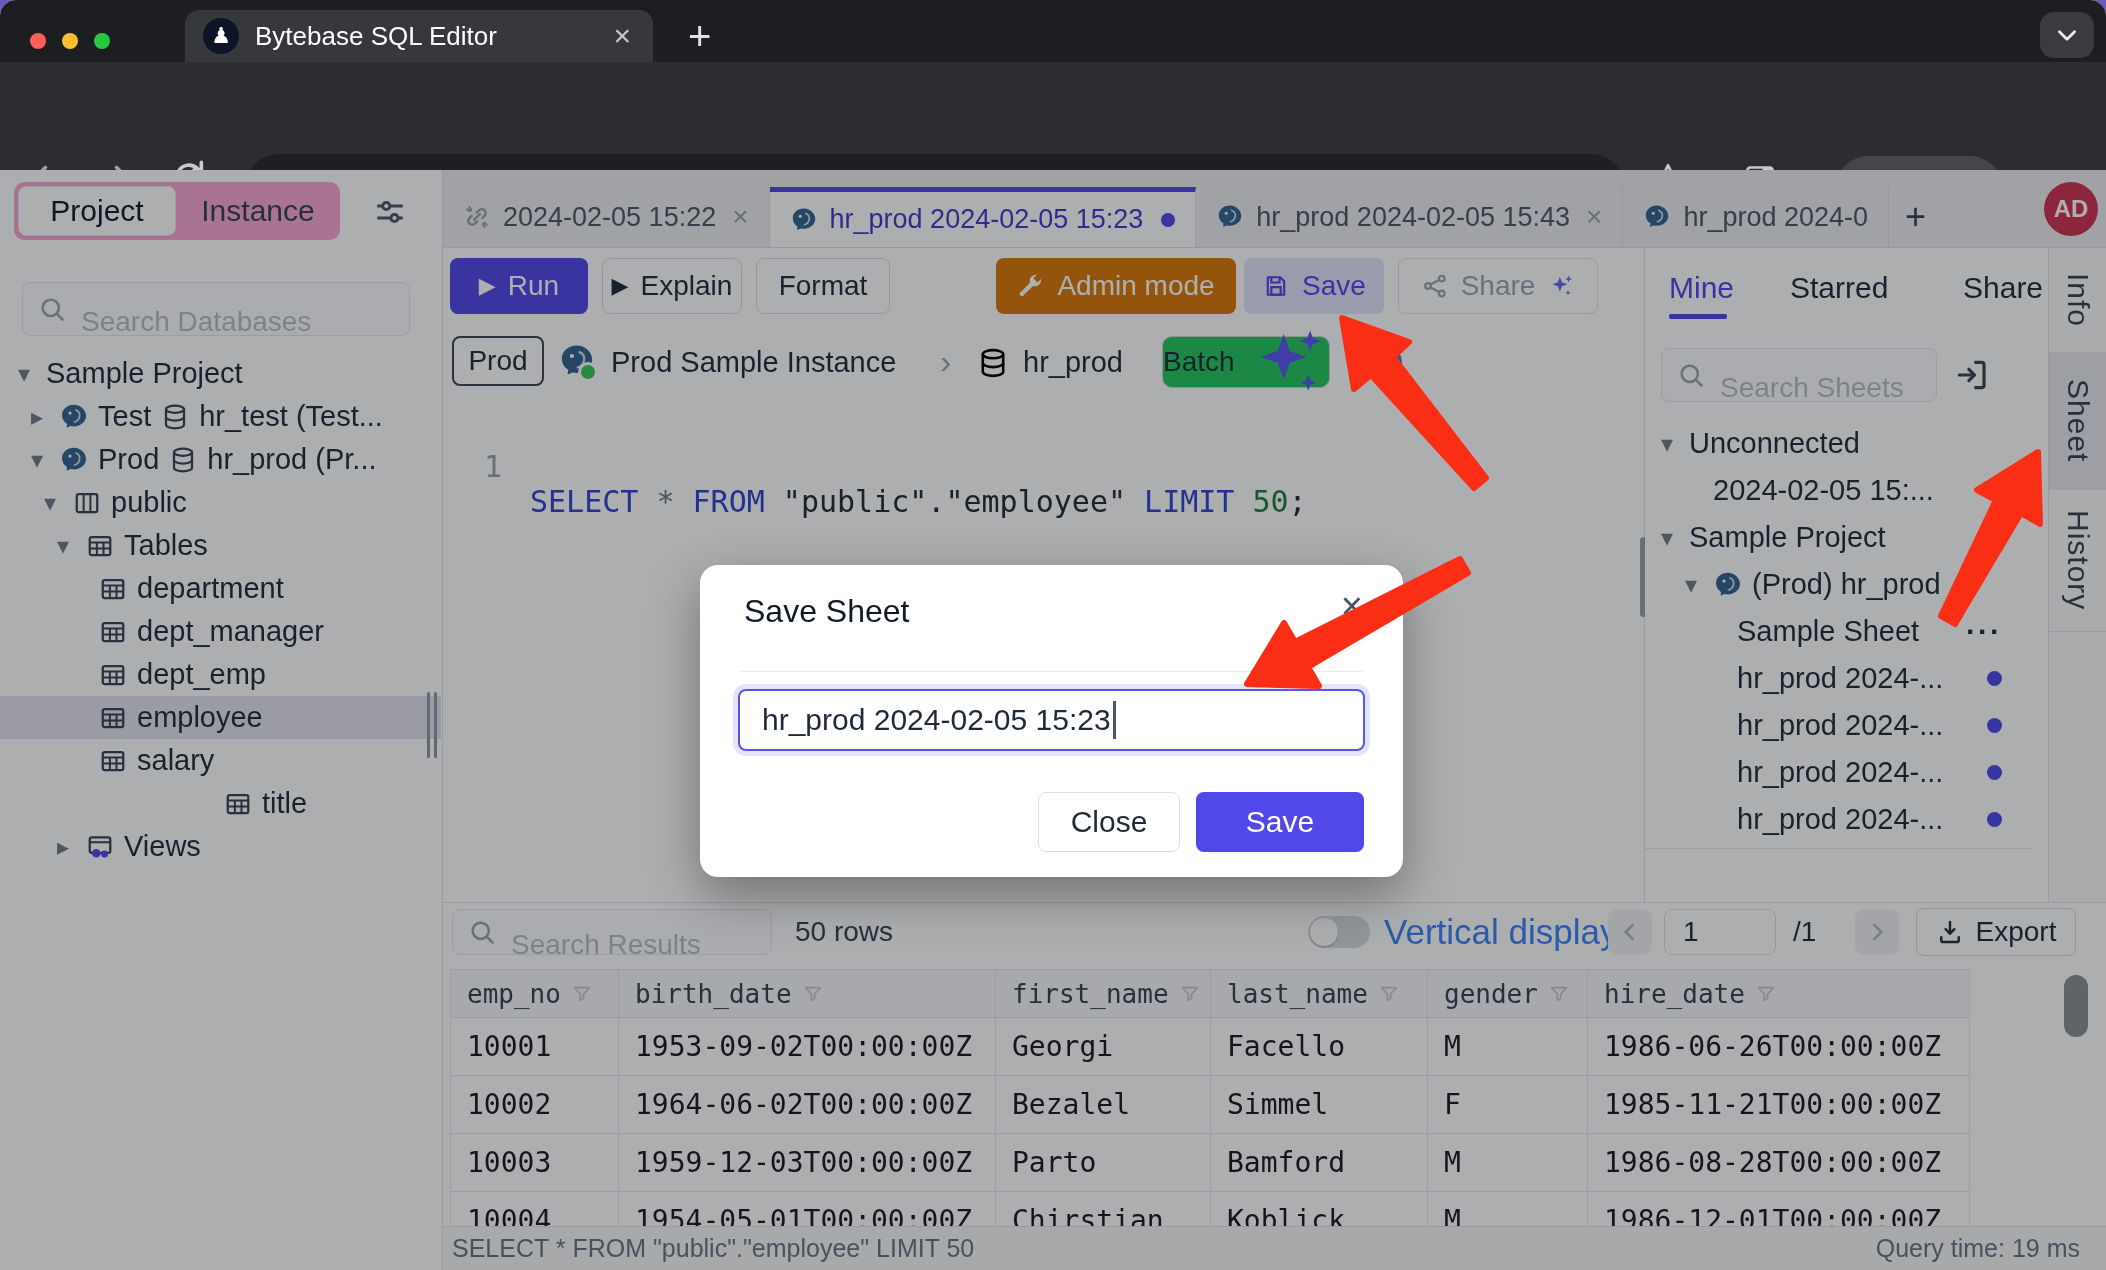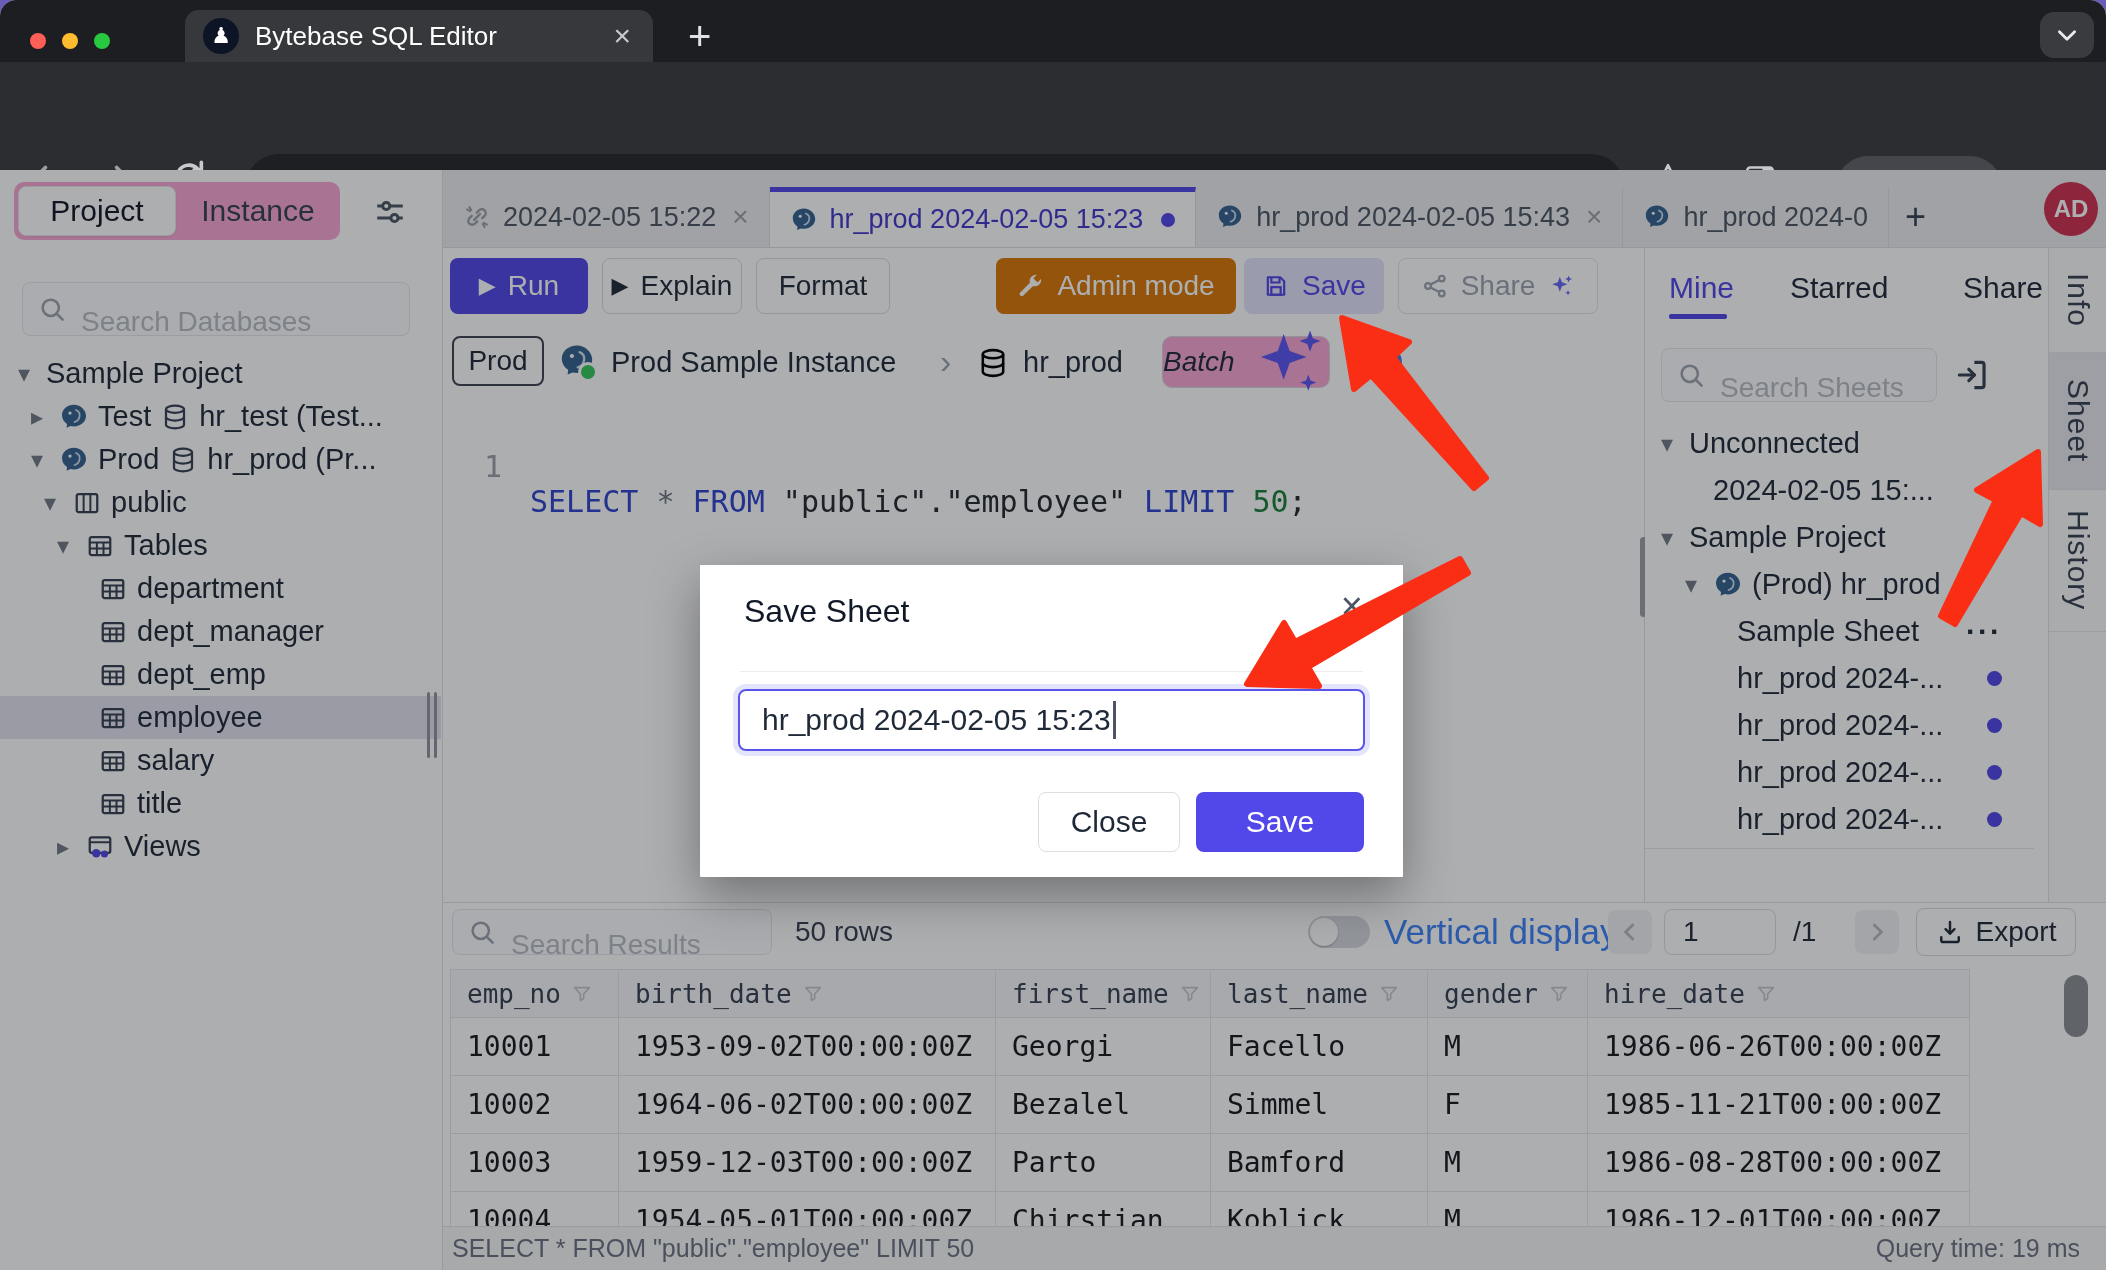--- a/index.html
+++ b/index.html
@@ -75,7 +75,7 @@
   .crumb-el{position:absolute;top:10px;}
   .crumb-txt{font-size:29px;color:#1f2937;font-weight:500;line-height:60px;position:absolute;top:0;}
   .crumb-sep{position:absolute;left:497px;top:0;line-height:58px;color:#9ca3af;font-size:34px;}
-  .batch-btn{position:absolute;left:719px;top:4px;width:168px;height:52px;border:1px solid #d3d5db;border-radius:10px;display:flex;align-items:center;justify-content:center;gap:10px;font-size:28px;color:#1f2937;box-sizing:border-box;background:#f9a8d4;font-style:italic;}
+  .batch-btn{position:absolute;left:719px;top:4px;width:168px;height:52px;border:1px solid #d3d5db;border-radius:10px;display:flex;align-items:center;justify-content:center;gap:10px;font-size:28px;color:#1f2937;box-sizing:border-box;background:#22c55e;}
   .blue-ring{position:absolute;left:921px;top:12px;width:38px;height:38px;border:4px solid #3f7bea;border-radius:50%;box-sizing:border-box;}
   .code-line{position:absolute;left:0;top:166px;font-family:"DejaVu Sans Mono",monospace;font-size:30px;white-space:pre;}
   .lineno{position:absolute;left:41px;color:#9aa0a8;}

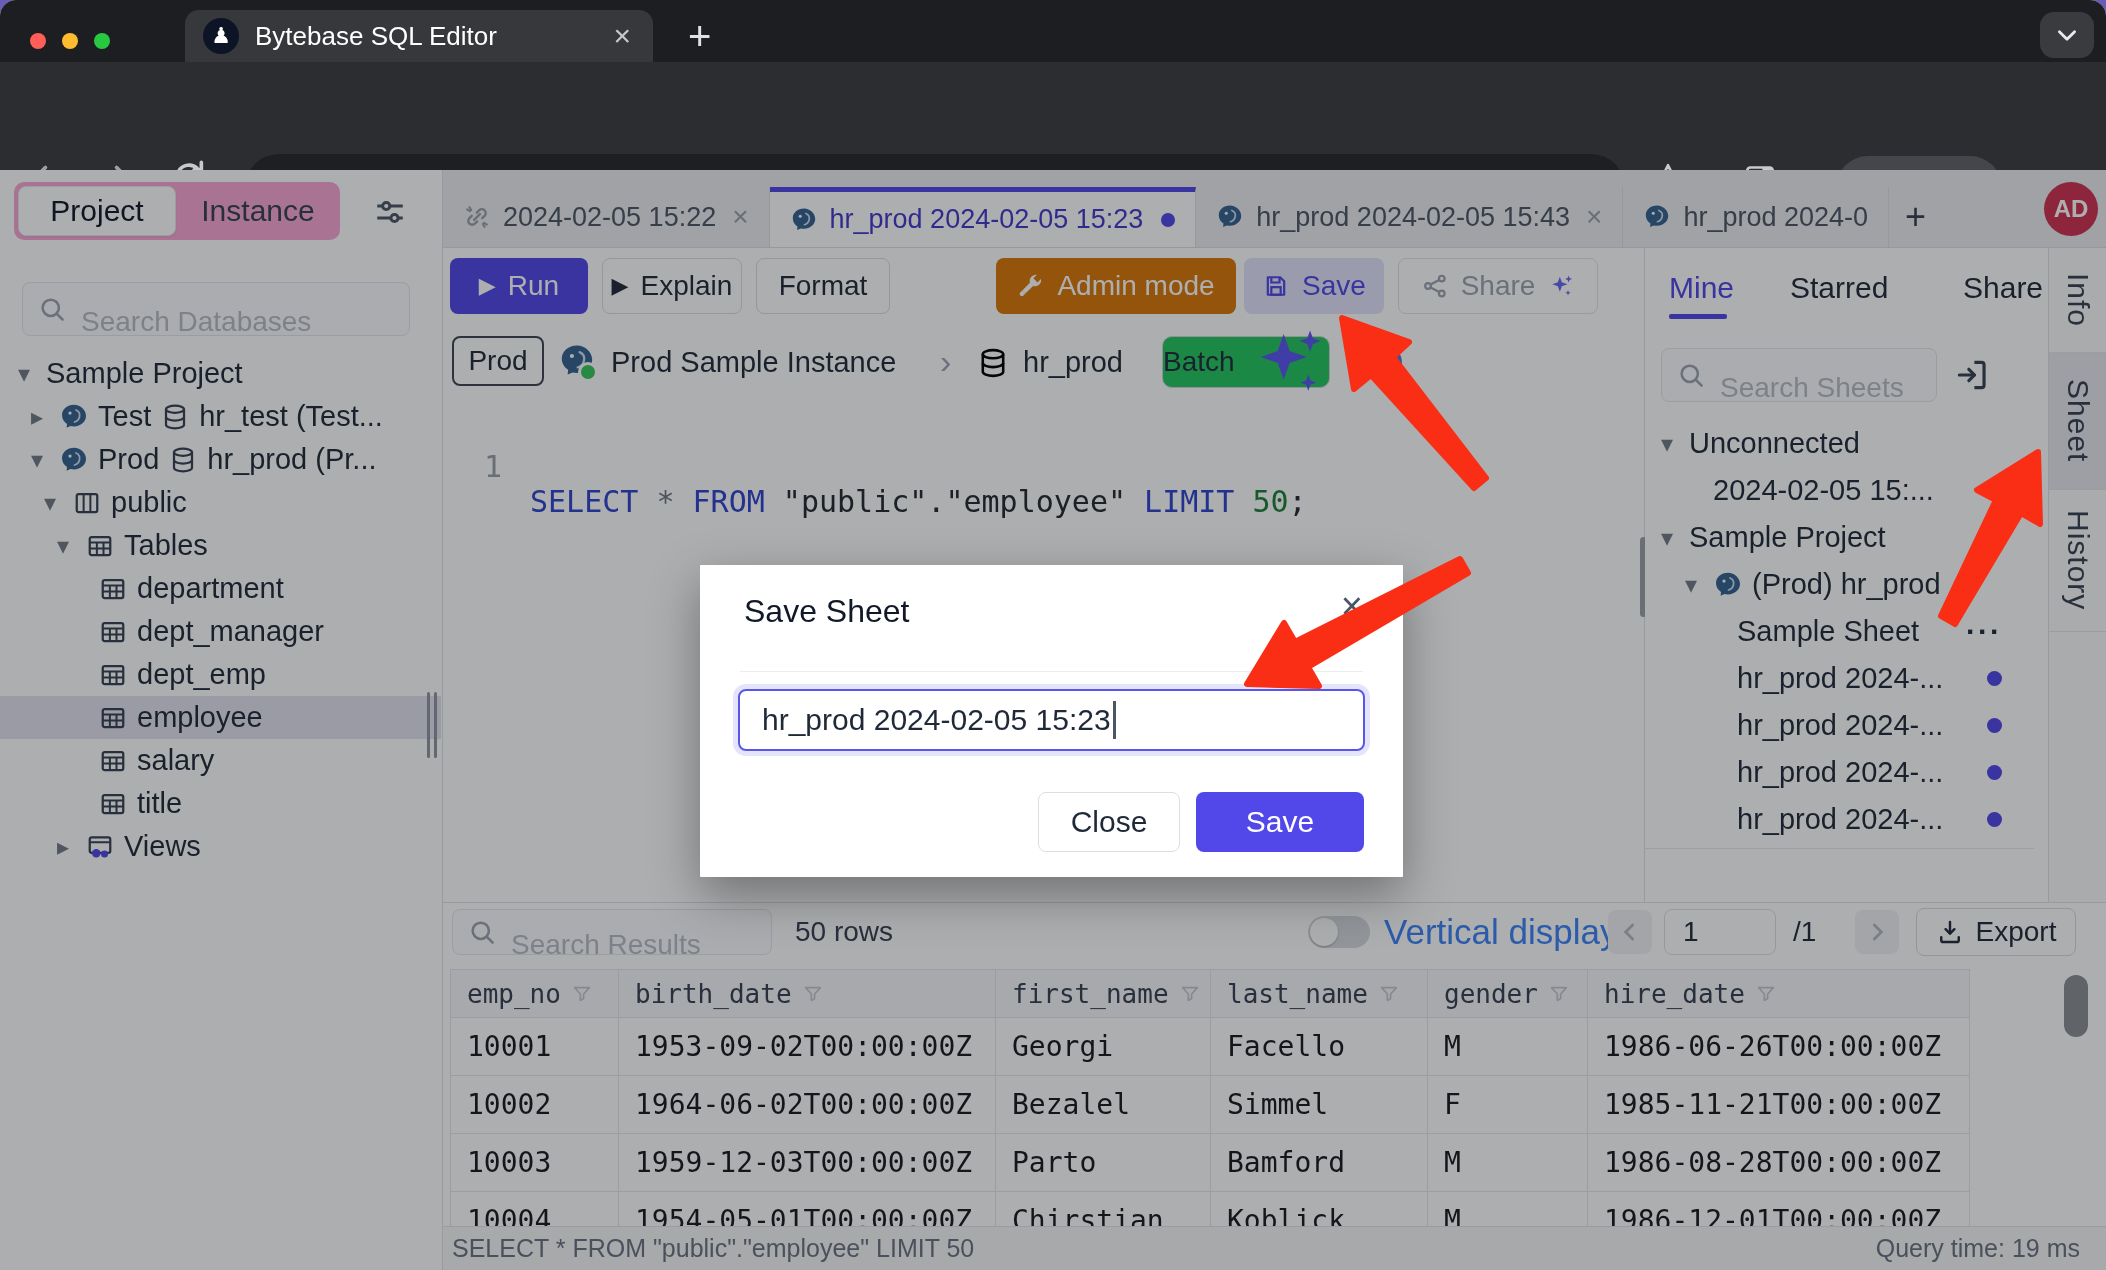--- a/index.html
+++ b/index.html
@@ -134,7 +134,7 @@
 
   
   .overlay{position:absolute;left:0;top:170px;right:0;bottom:0;background:rgba(16,17,23,0.34);z-index:50;}
-  .modal{position:absolute;left:700px;top:565px;width:703px;height:312px;background:#fff;border-radius:1px;box-shadow:0 18px 50px rgba(0,0,0,.35);z-index:60;}
+  .modal{position:absolute;left:700px;top:565px;width:703px;height:312px;background:#fff;border-radius:18px;box-shadow:0 18px 50px rgba(0,0,0,.35);z-index:60;}
   .modal-title{position:absolute;left:44px;top:28px;font-size:32px;color:#111827;font-weight:500;}
   .modal-close{position:absolute;right:40px;top:22px;font-size:38px;color:#4b5563;line-height:1;}
   .modal-divider{position:absolute;left:40px;right:40px;top:106px;height:1px;background:#ececee;}

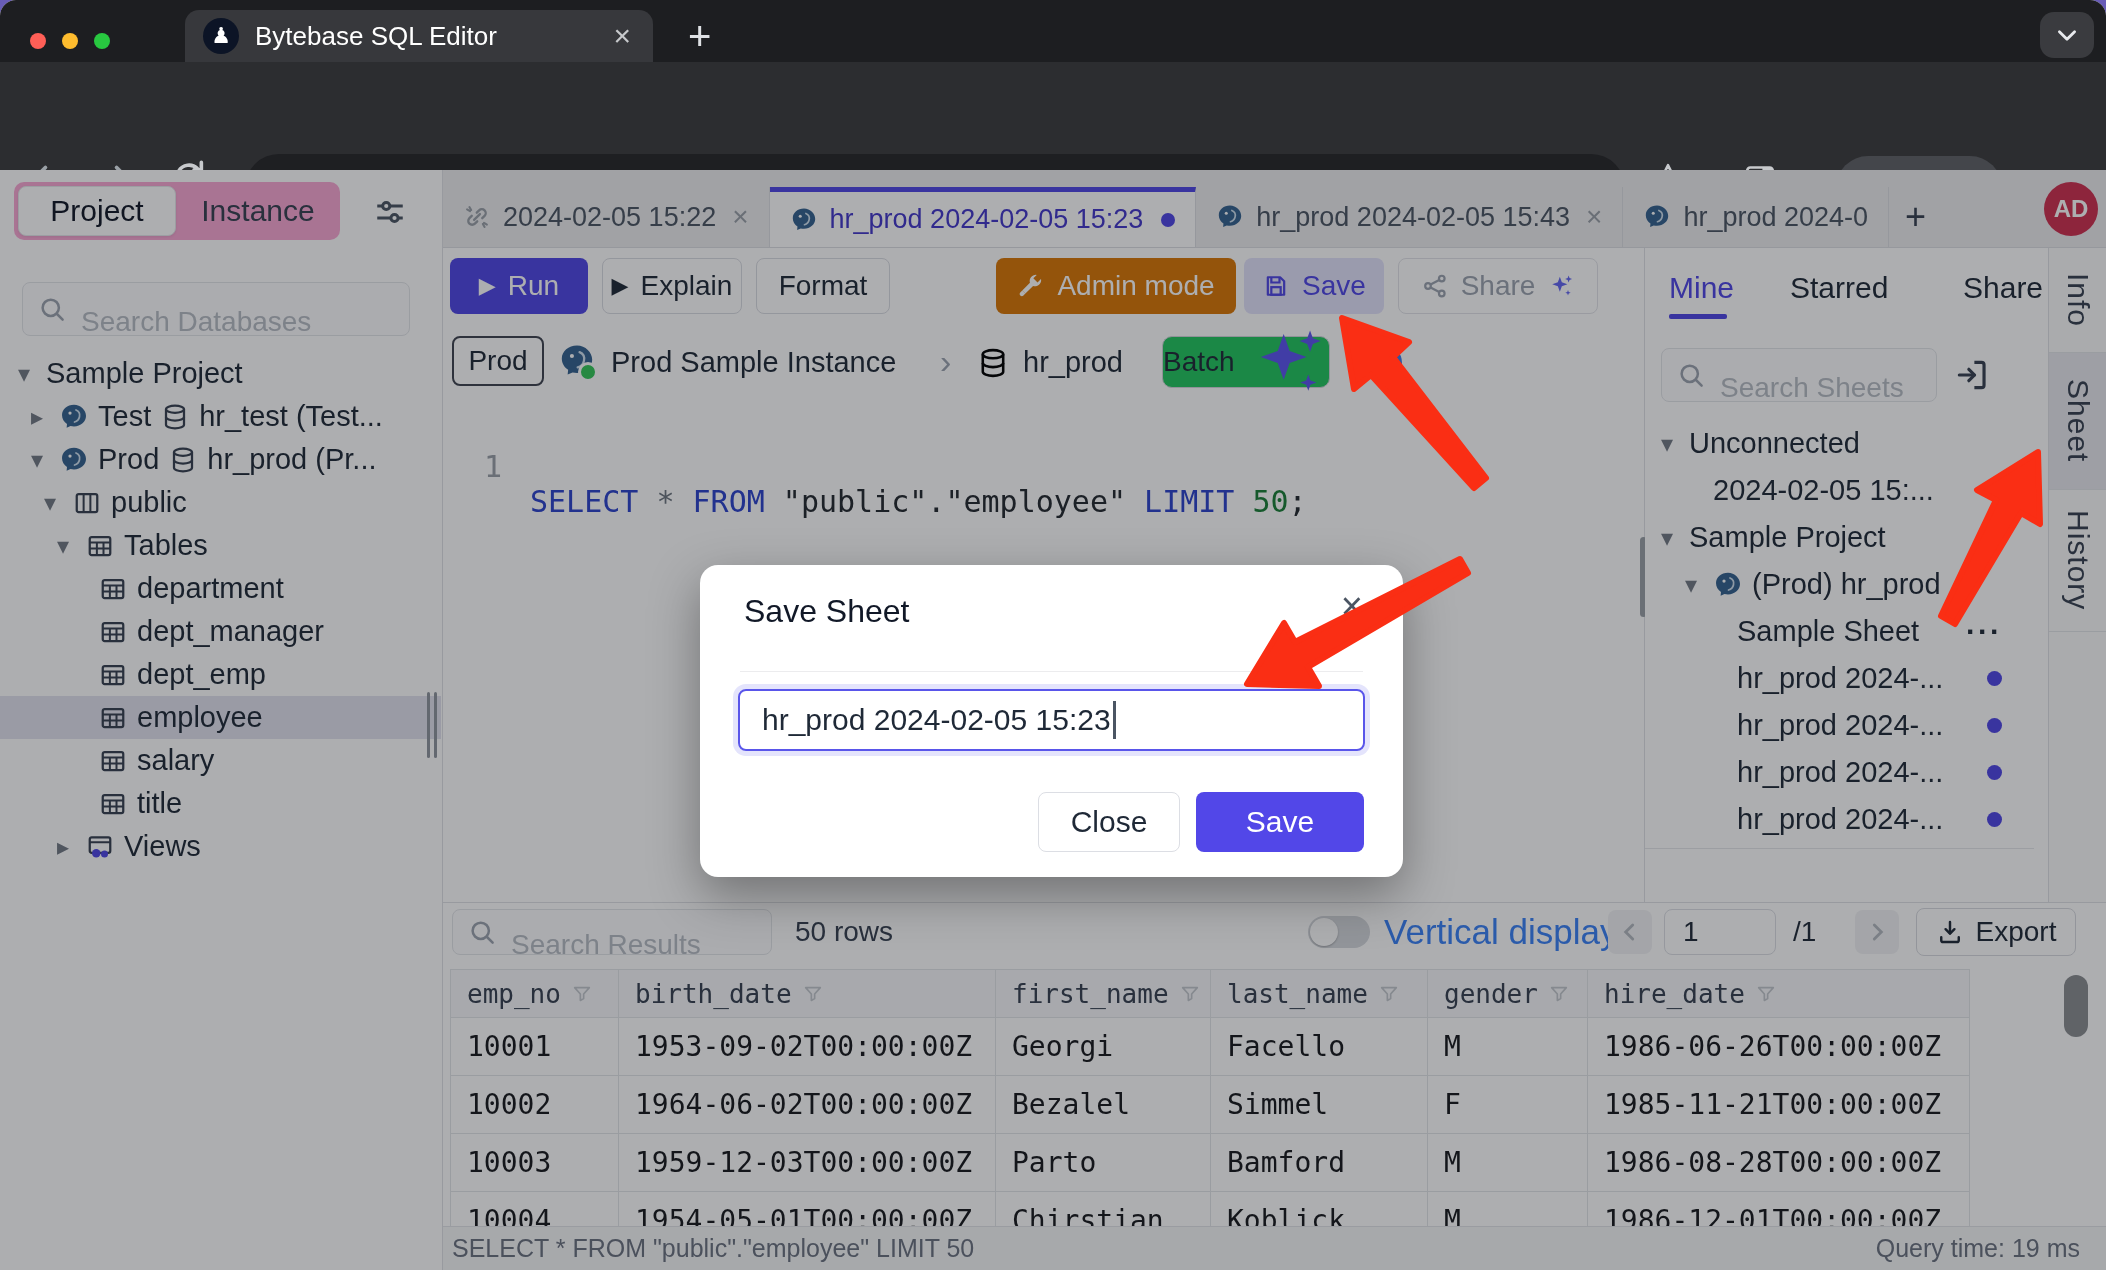--- a/index.html
+++ b/index.html
@@ -366,7 +366,7 @@
               </span>
               <span class="tree-txt">salary</span>
             </div>
-            <div class="tree-row" style="padding-left: 70px;">
+            <div class="tree-row" style="padding-left: 70px; justify-content: center;">
               <span class="caret"></span>
               <span class="tree-ic" style="color: rgb(55, 65, 81);">
                 <svg viewBox="0 0 24 24" fill="none" xmlns="http://www.w3.org/2000/svg">

